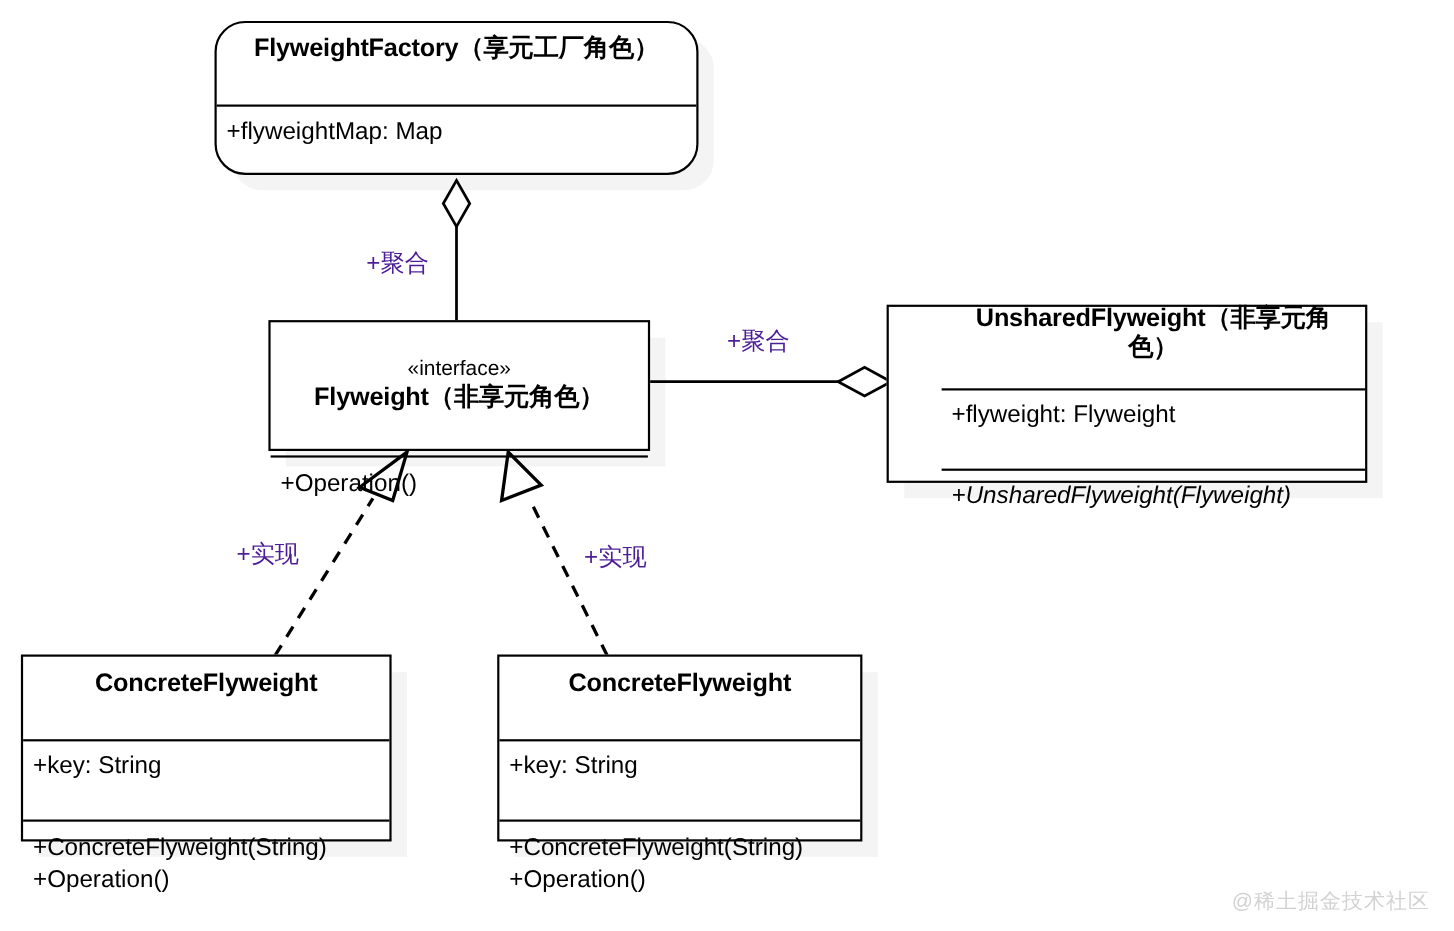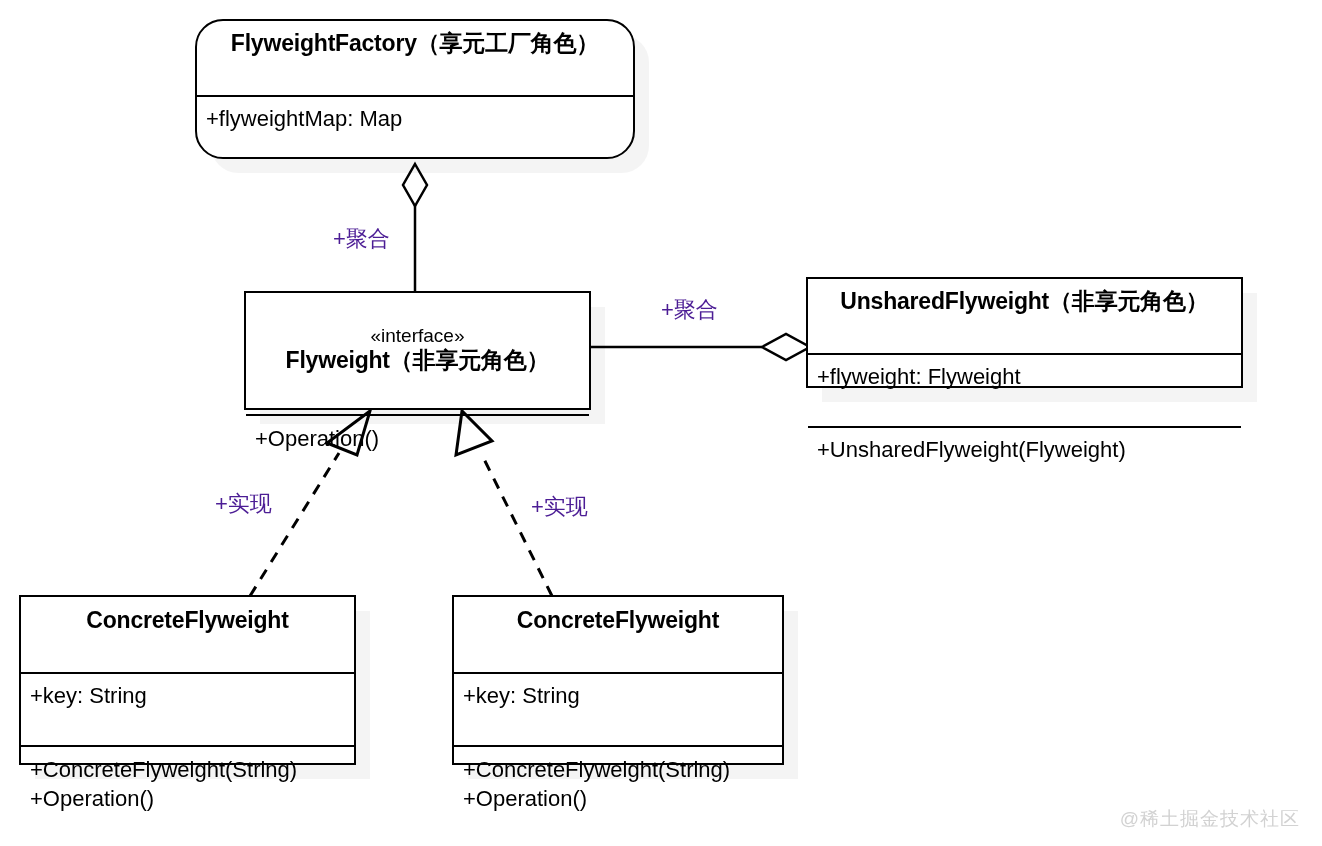--- a/index.html
+++ b/index.html
@@ -129,7 +129,7 @@
     </div>
   </div>
 
-  <div class="uml-box" style="left:806px; top:277px; width:437px; height:111px;">
+  <div class="uml-box" style="left:806px; top:277px; width:437px; height:162px;padding-left:48px;">
     <div class="compartment" style="height:46px;">
       <div class="hdr">UnsharedFlyweight（非享元角色）</div>
     </div>

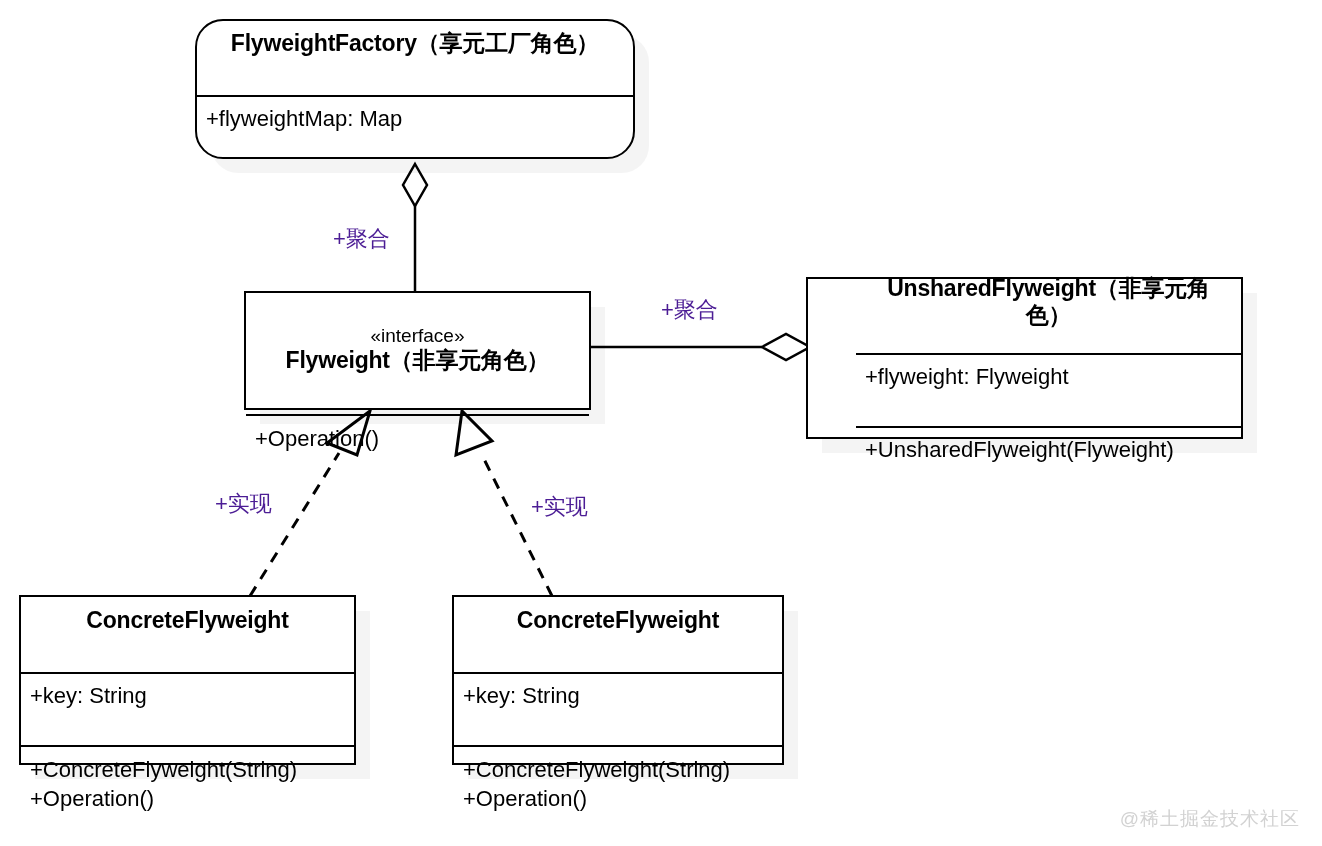--- a/index.html
+++ b/index.html
@@ -136,7 +136,7 @@
     <div class="compartment" style="height:45px;">
       <div class="member">+flyweight: Flyweight</div>
     </div>
-    <div class="compartment" style="height:46px;">
+    <div class="compartment" style="height:46px;font-style:italic;">
       <div class="member">+UnsharedFlyweight(Flyweight)</div>
     </div>
   </div>

